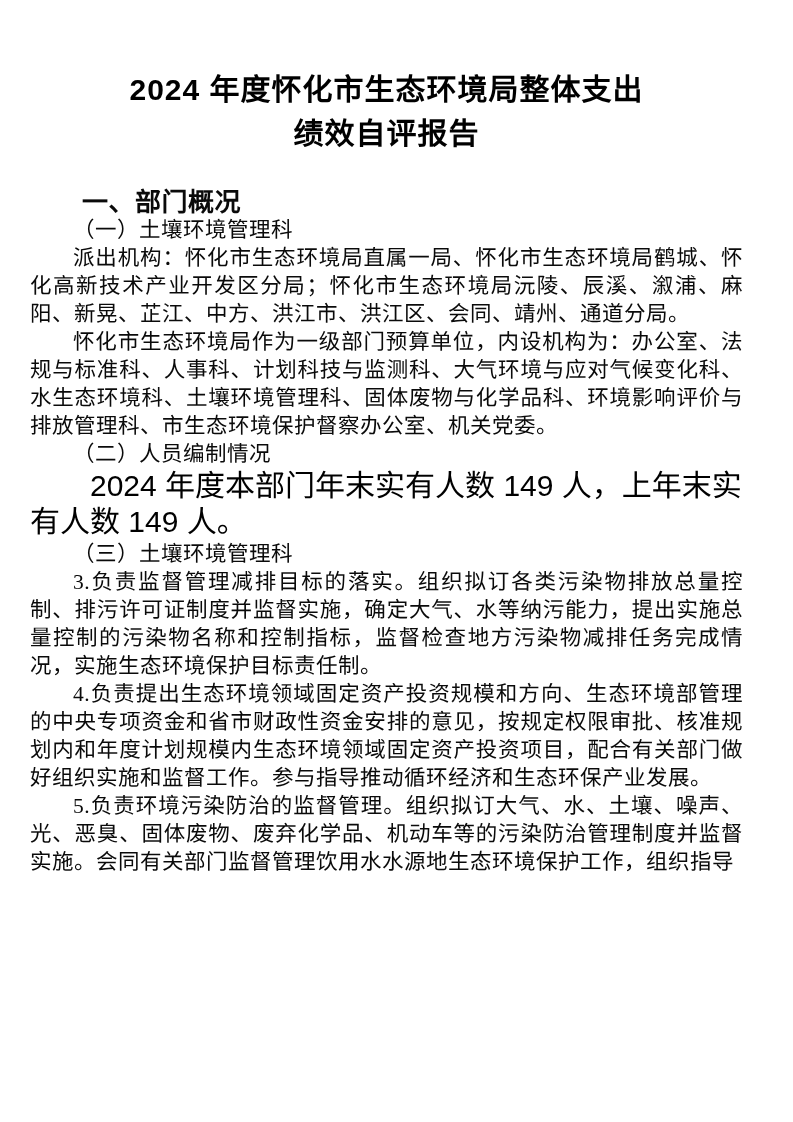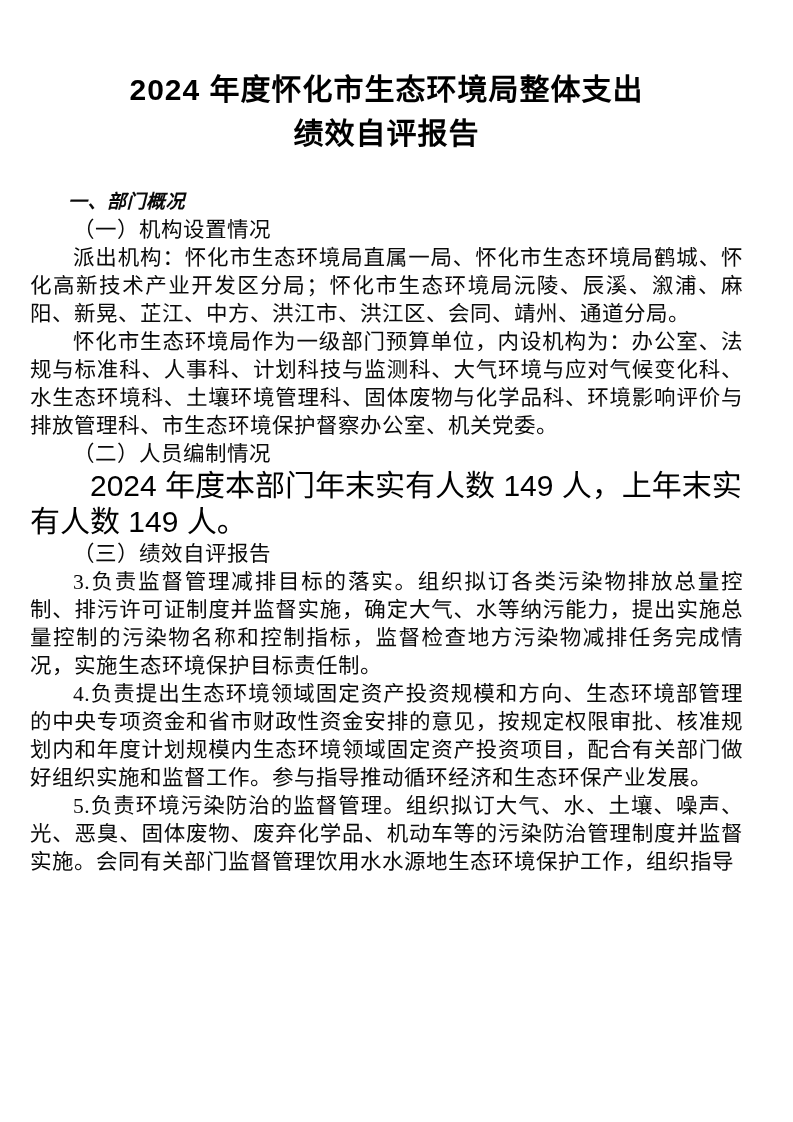--- a/index.html
+++ b/index.html
@@ -38,11 +38,10 @@
   .section-heading {
     font-family: "Liberation Sans", "DejaVu Sans", sans-serif;
     font-weight: 700;
-    font-size: 19px;
+    font-size: 26px;
     line-height: 28px;
     text-indent: 2em;
     margin: 0;
-    font-style: italic;
   }
   .sub-heading {
     font-weight: 400;

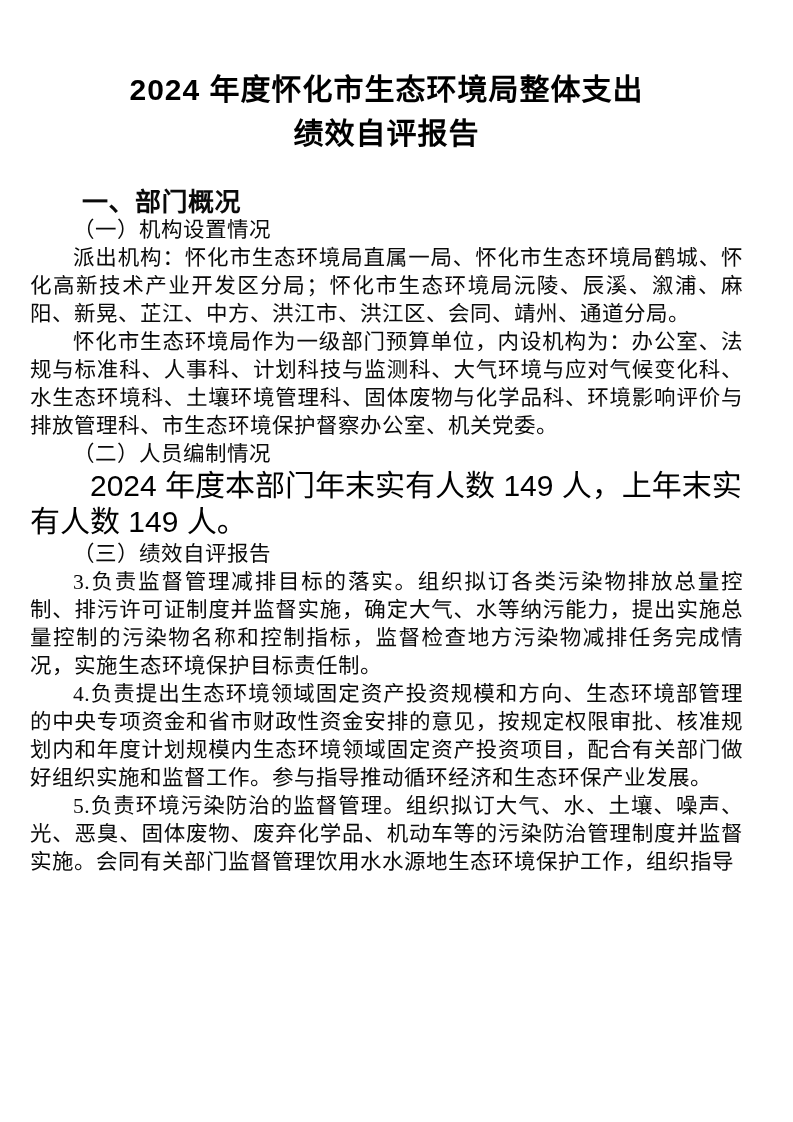--- a/index.html
+++ b/index.html
@@ -80,7 +80,7 @@
 
     <h2 class="section-heading">一、部门概况</h2>
 
-    <h3 class="sub-heading">（一）机构设置情况</h3>
+    <h3 class="sub-heading">（一）土壤环境管理科</h3>
 
     <p class="para">派出机构：怀化市生态环境局直属一局、怀化市生态环境局鹤城、怀化高新技术产业开发区分局；怀化市生态环境局沅陵、辰溪、溆浦、麻阳、新晃、芷江、中方、洪江市、洪江区、会同、靖州、通道分局。</p>
 

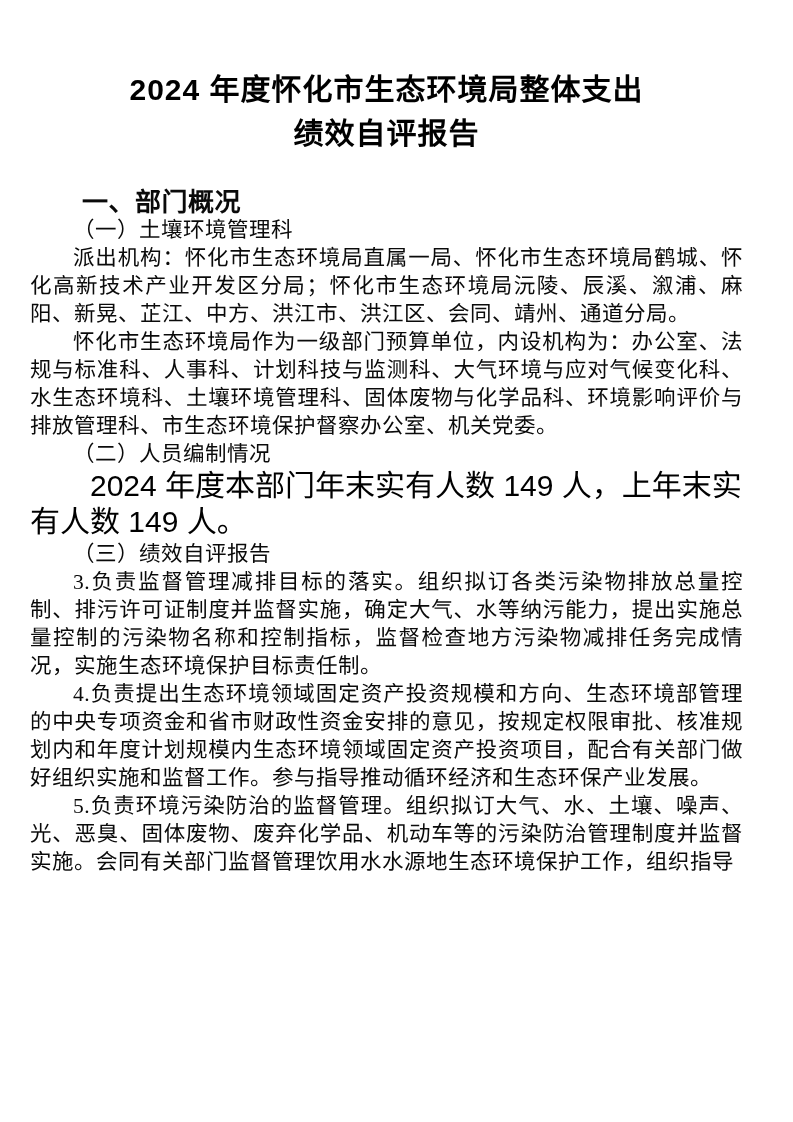--- a/index.html
+++ b/index.html
@@ -90,7 +90,7 @@
 
     <p class="staff-statement">2024 年度本部门年末实有人数 149 人，上年末实有人数 149 人。</p>
 
-    <h3 class="sub-heading">（三）绩效自评报告</h3>
+    <h3 class="sub-heading">（三）土壤环境管理科</h3>
 
     <p class="para">3.负责监督管理减排目标的落实。组织拟订各类污染物排放总量控制、排污许可证制度并监督实施，确定大气、水等纳污能力，提出实施总量控制的污染物名称和控制指标，监督检查地方污染物减排任务完成情况，实施生态环境保护目标责任制。</p>
     <p class="para">4.负责提出生态环境领域固定资产投资规模和方向、生态环境部管理的中央专项资金和省市财政性资金安排的意见，按规定权限审批、核准规划内和年度计划规模内生态环境领域固定资产投资项目，配合有关部门做好组织实施和监督工作。参与指导推动循环经济和生态环保产业发展。</p>

